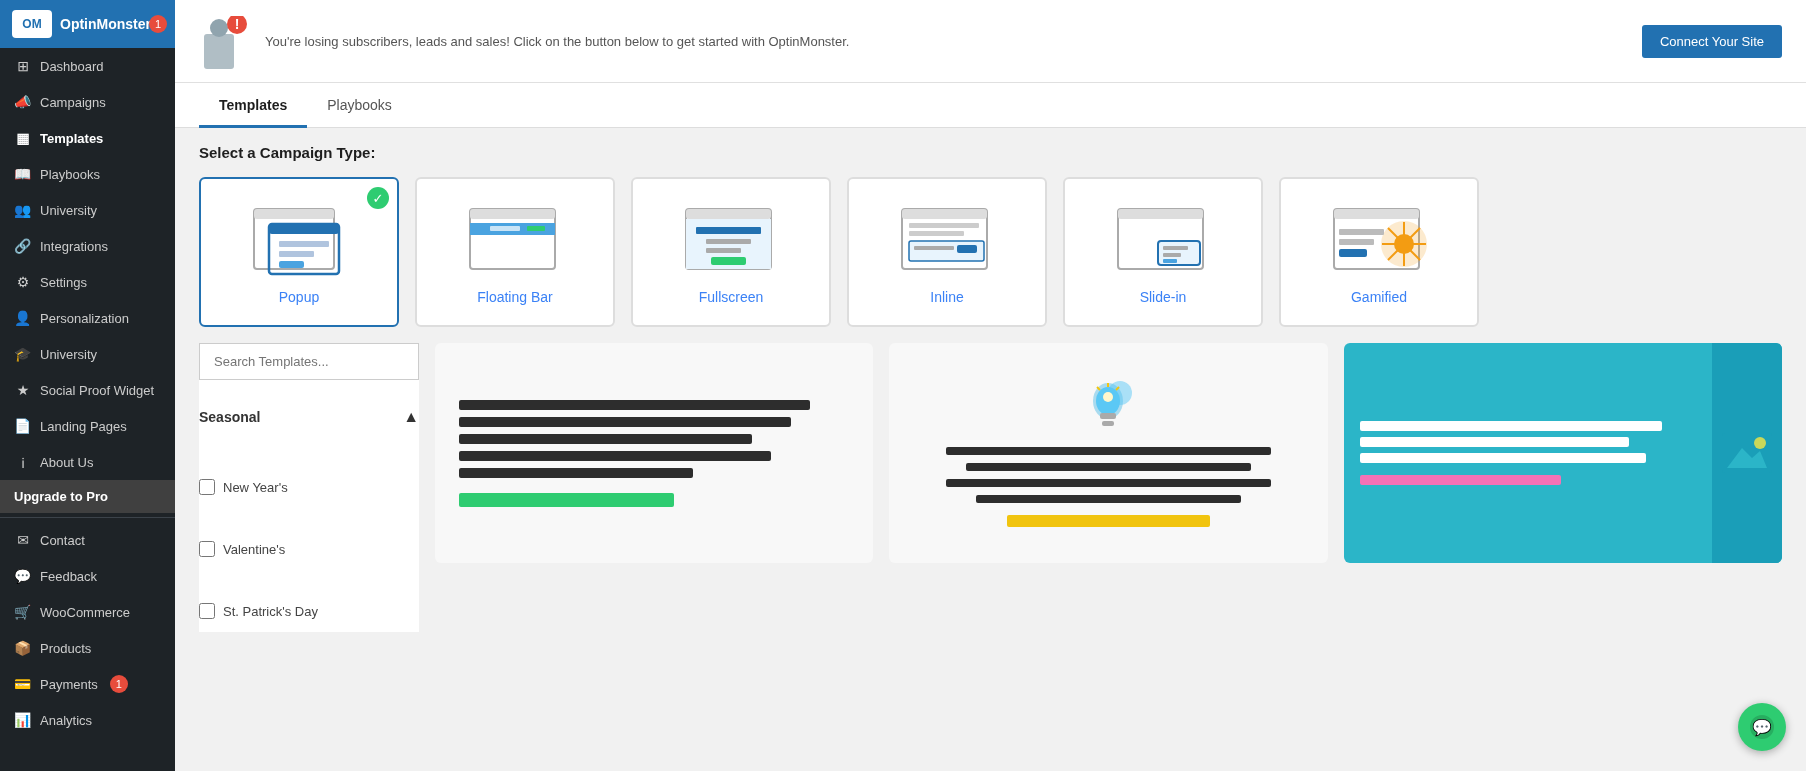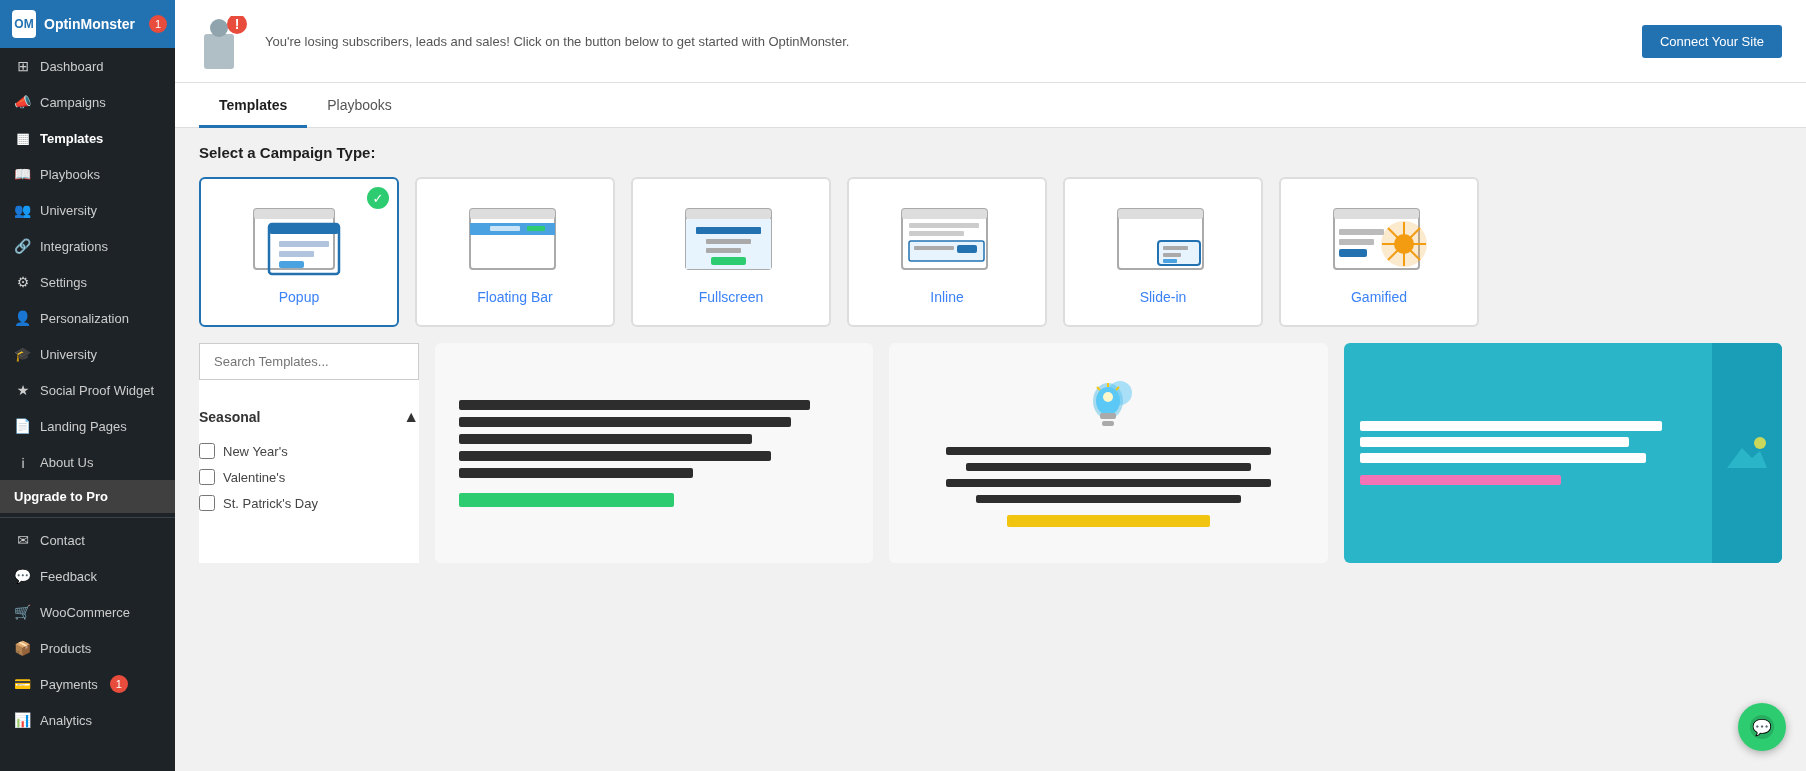--- a/index.html
+++ b/index.html
@@ -26,7 +26,7 @@
       position: relative;
     }
     .om-logo {
-      width: 24px;
+      width: 40px;
       height: 28px;
       background: white;
       border-radius: 4px;

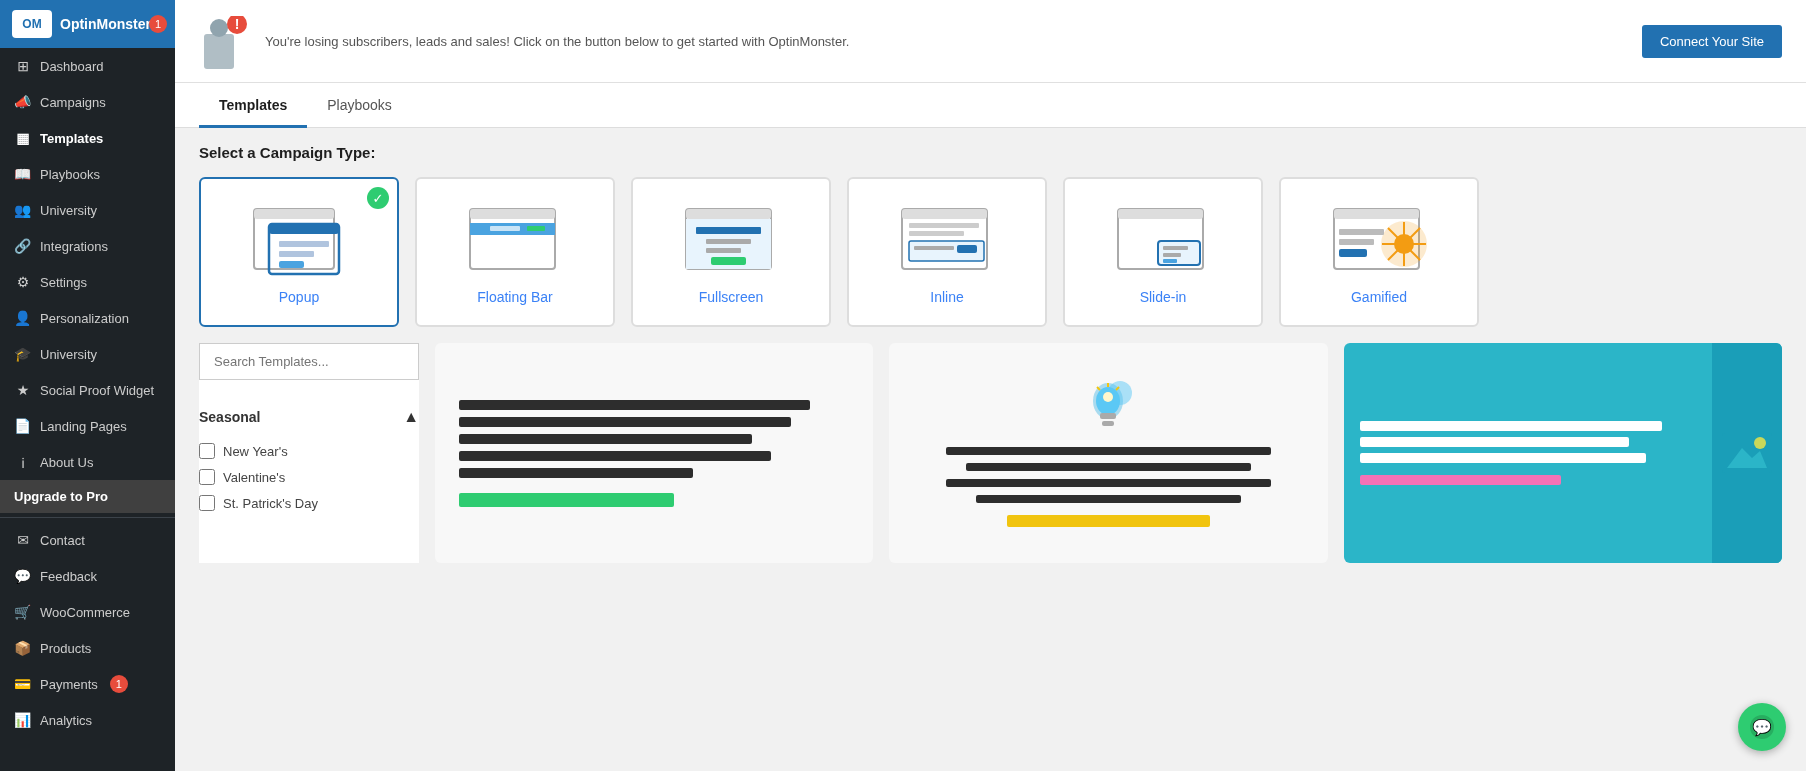--- a/index.html
+++ b/index.html
@@ -265,6 +265,7 @@
       padding: 5px 0;
       font-size: 13px;
       color: #444;
+      margin-top: 36px;
     }
     .filter-item input[type=checkbox] {
       width: 16px;

